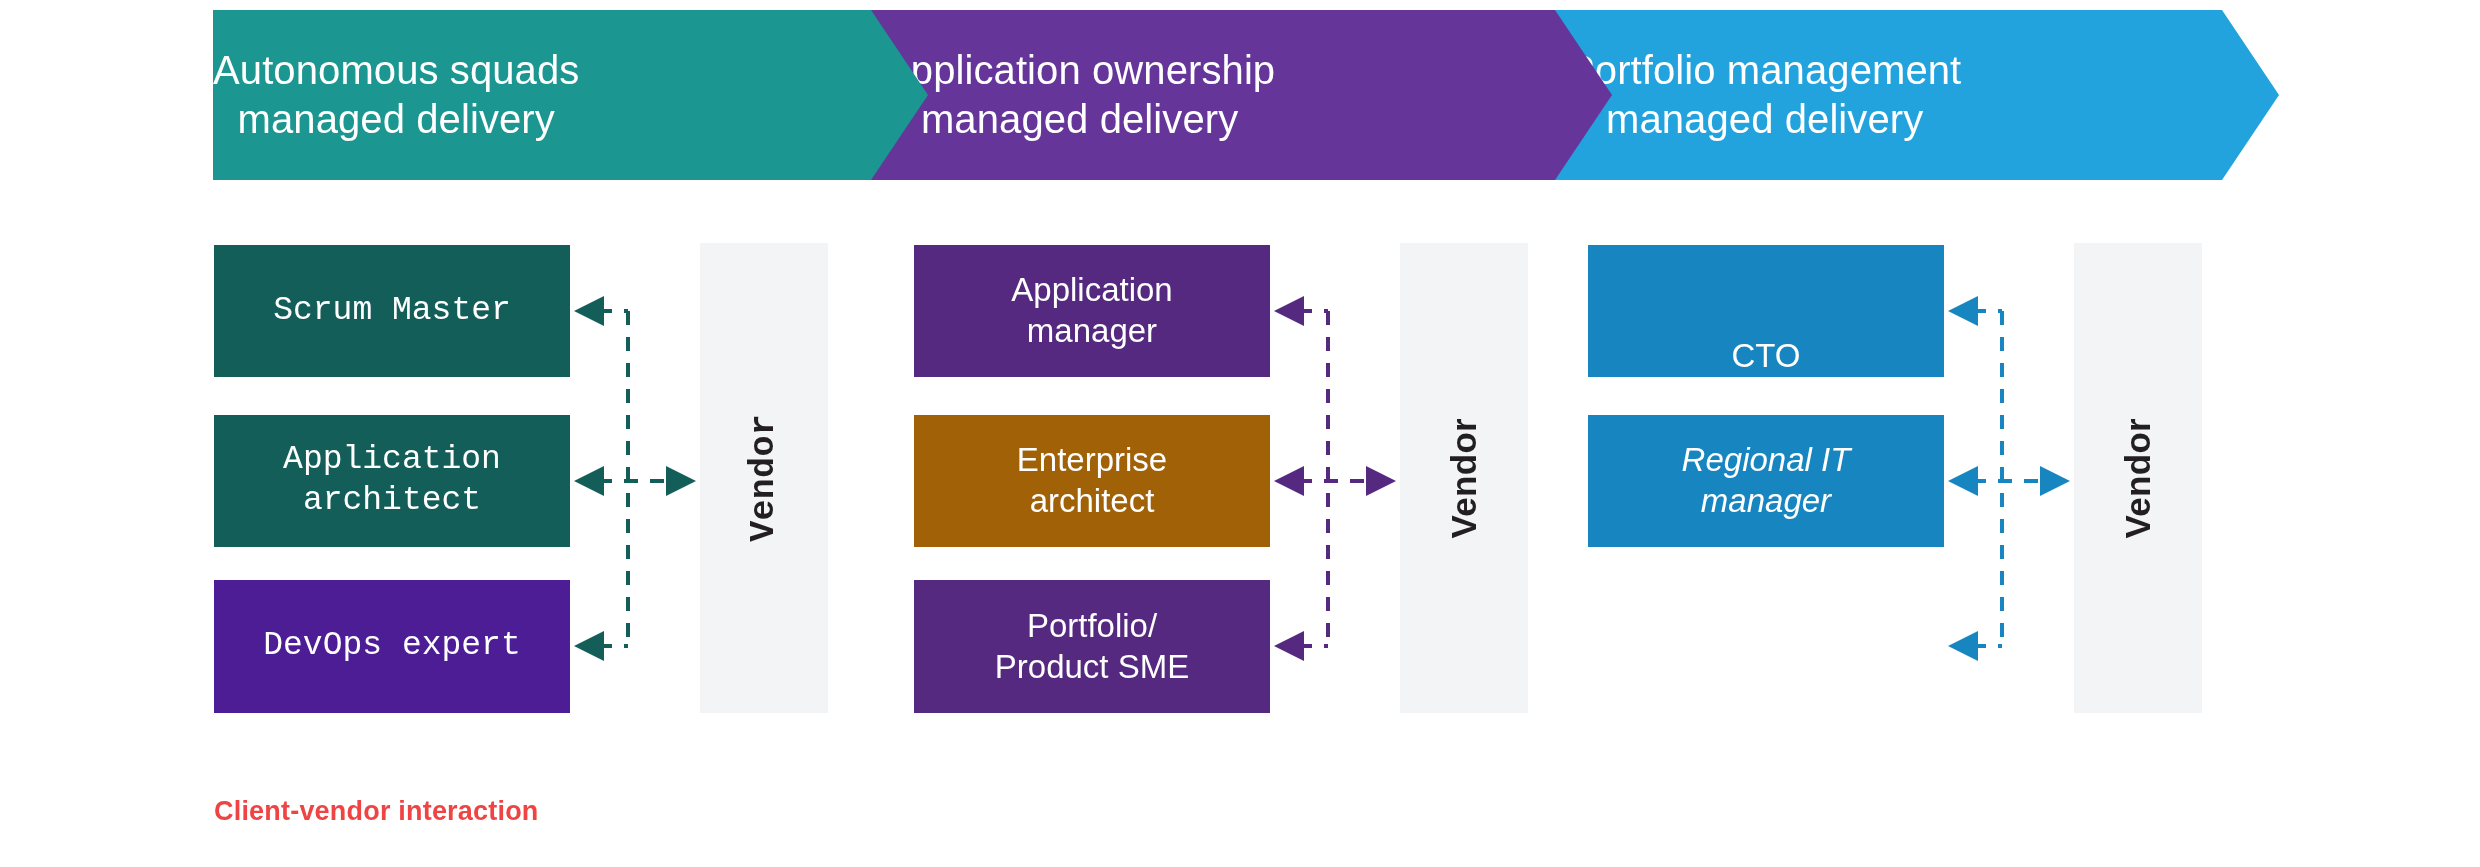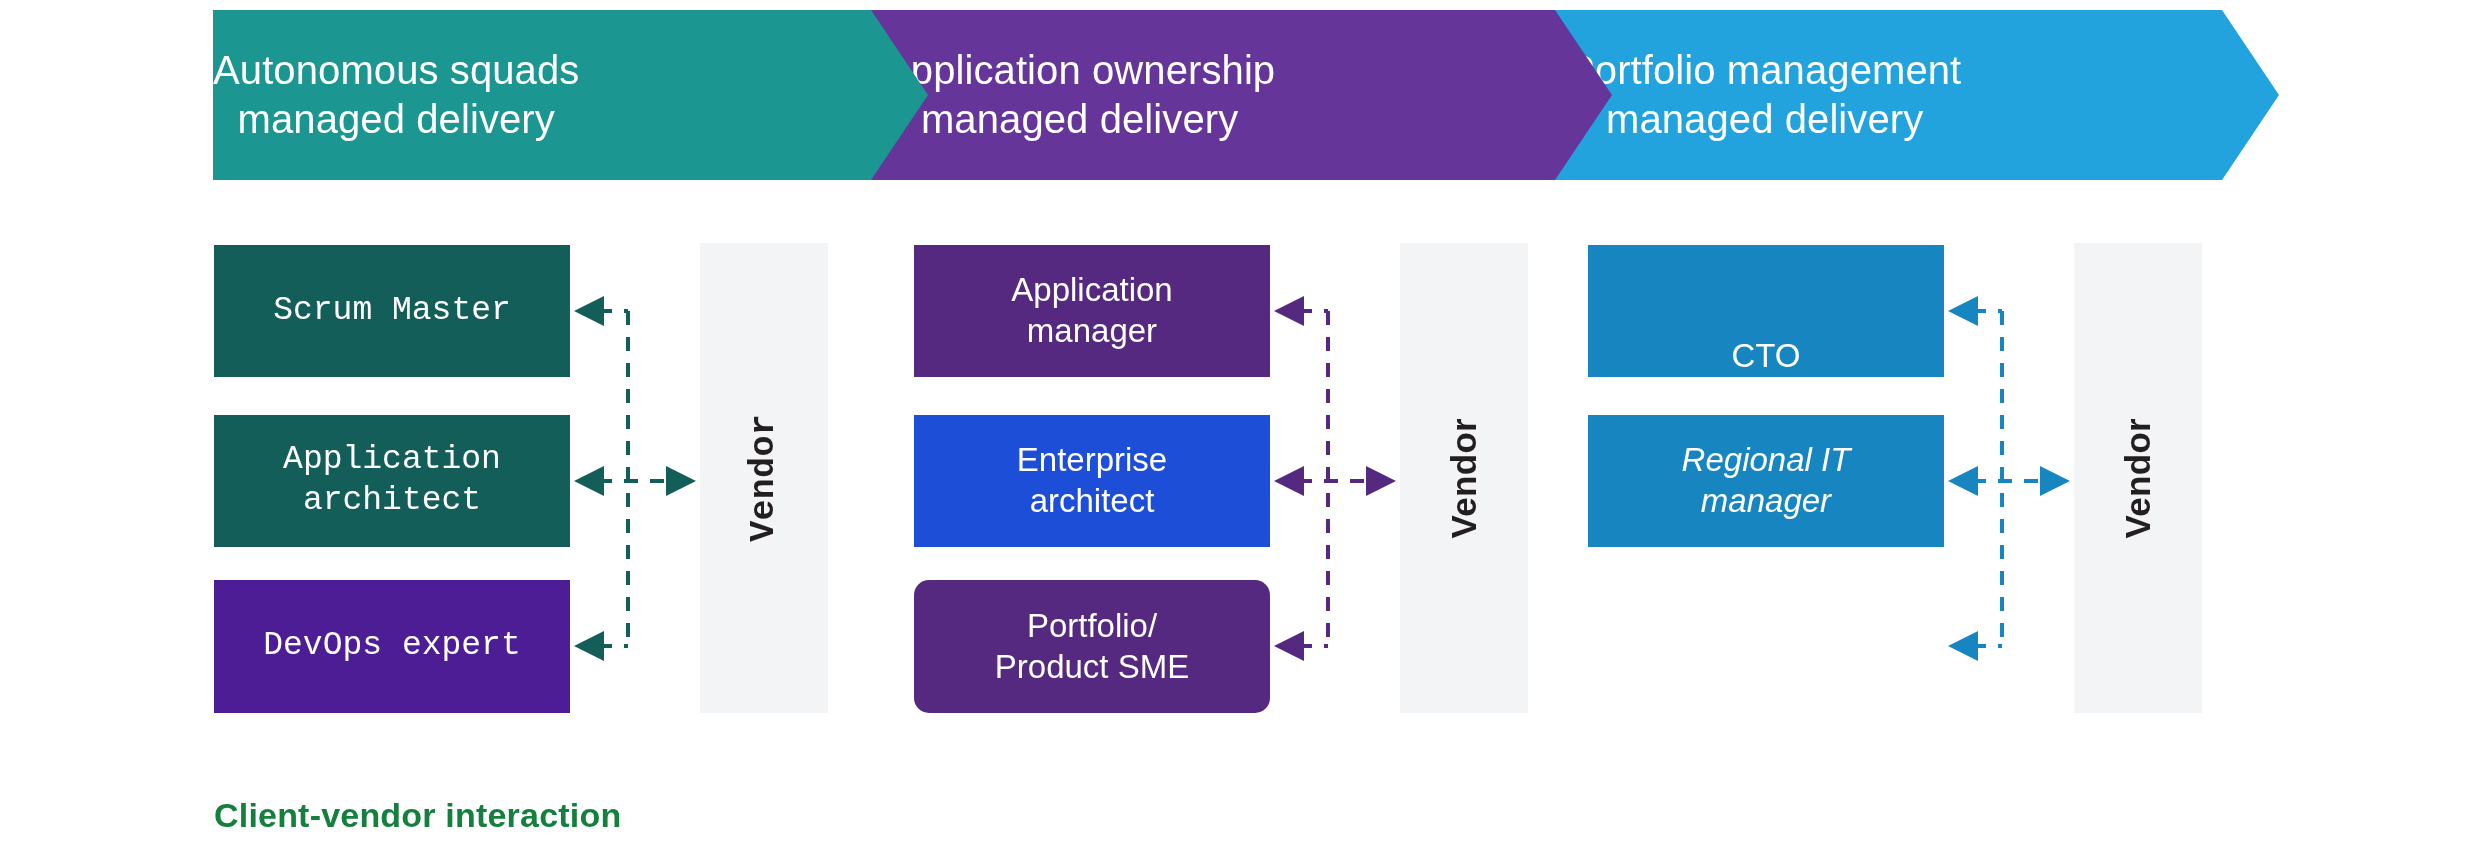--- a/index.html
+++ b/index.html
@@ -197,7 +197,7 @@
       <span class="role-label">Application
 manager</span>
     </div>
-    <div class="role-box row-1" style="background: #1d4ed8; padding-left: 10px;">
+    <div class="role-box row-1" style="background: #a16207; padding-left: 10px;">
       <span class="role-label">Enterprise
 architect</span>
     </div>

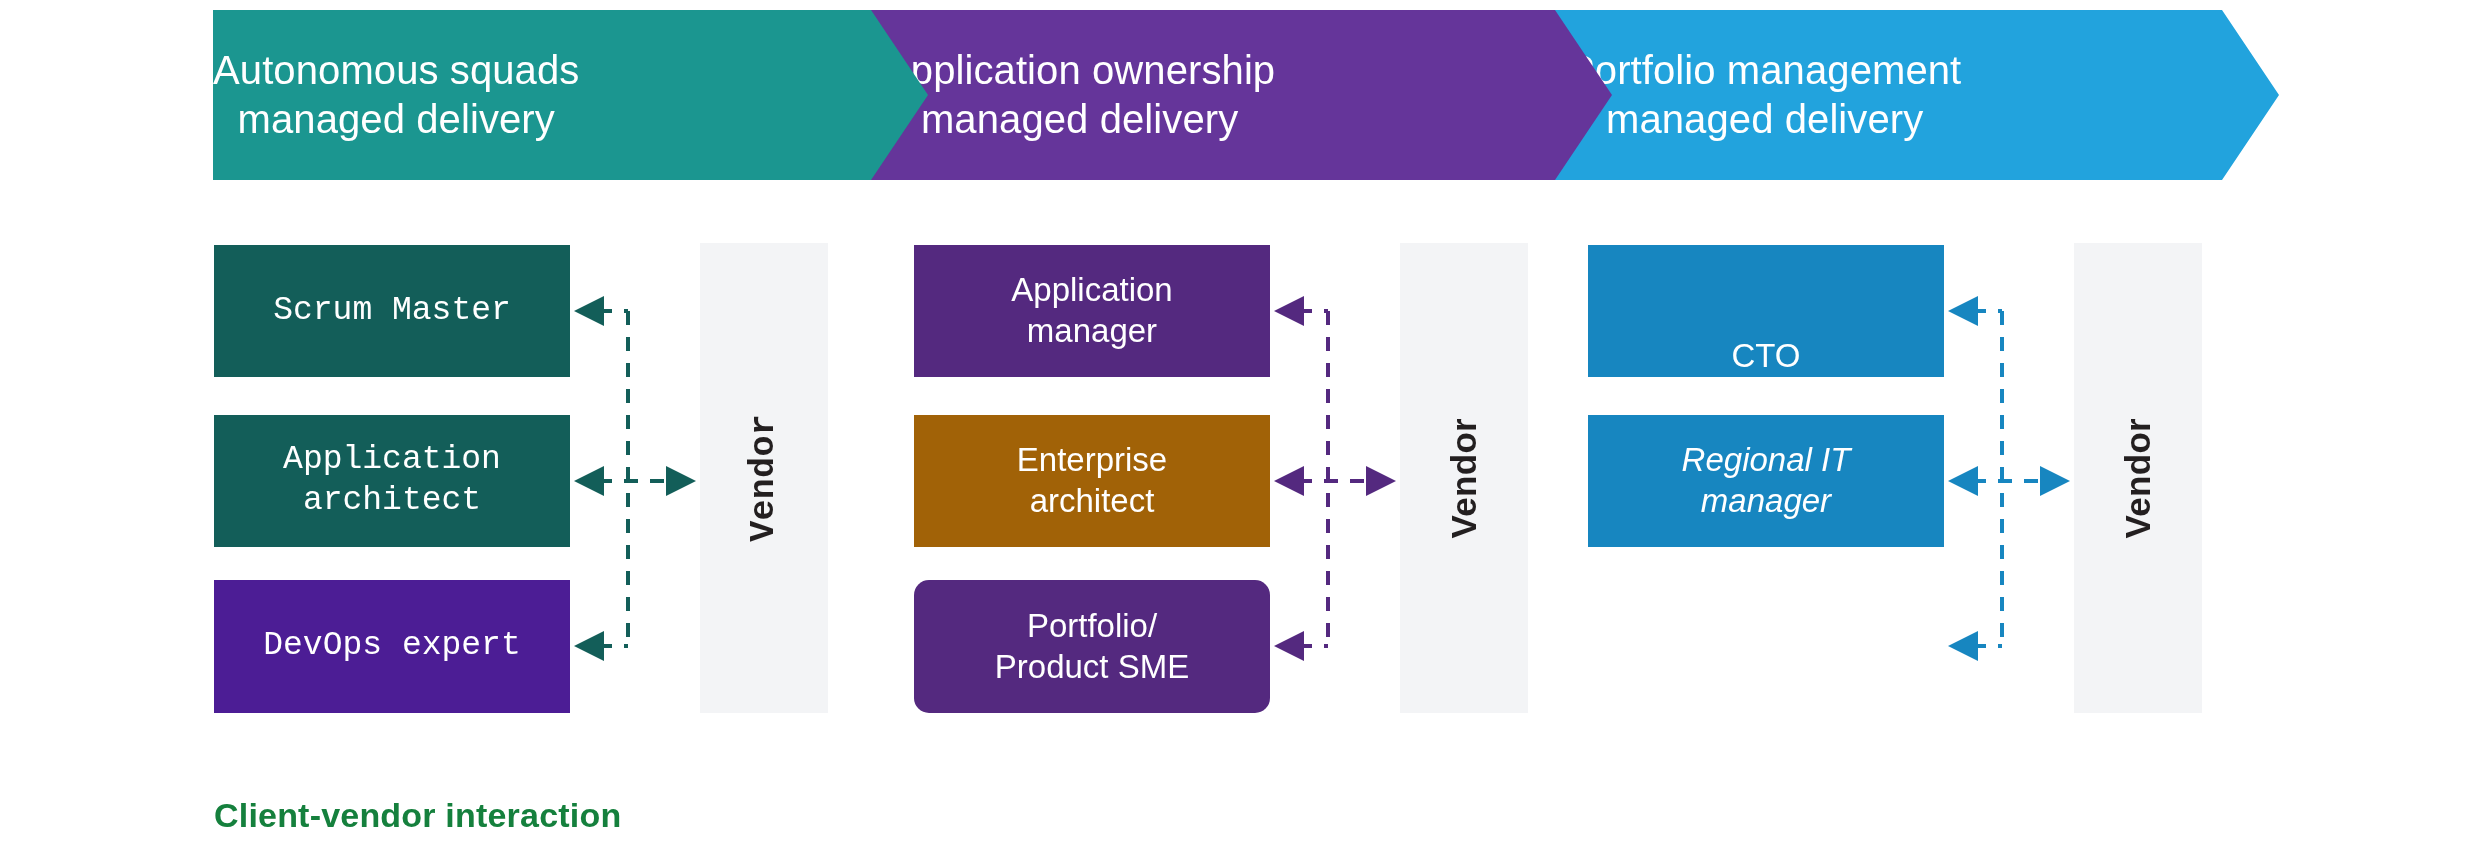--- a/index.html
+++ b/index.html
@@ -201,7 +201,7 @@
       <span class="role-label">Enterprise
 architect</span>
     </div>
-    <div class="role-box row-2" style="background: rgb(84, 41, 127); border-radius: 15px;">
+    <div class="role-box row-2" style="background: rgb(84, 41, 127);">
       <span class="role-label">Portfolio/
 Product SME</span>
     </div>

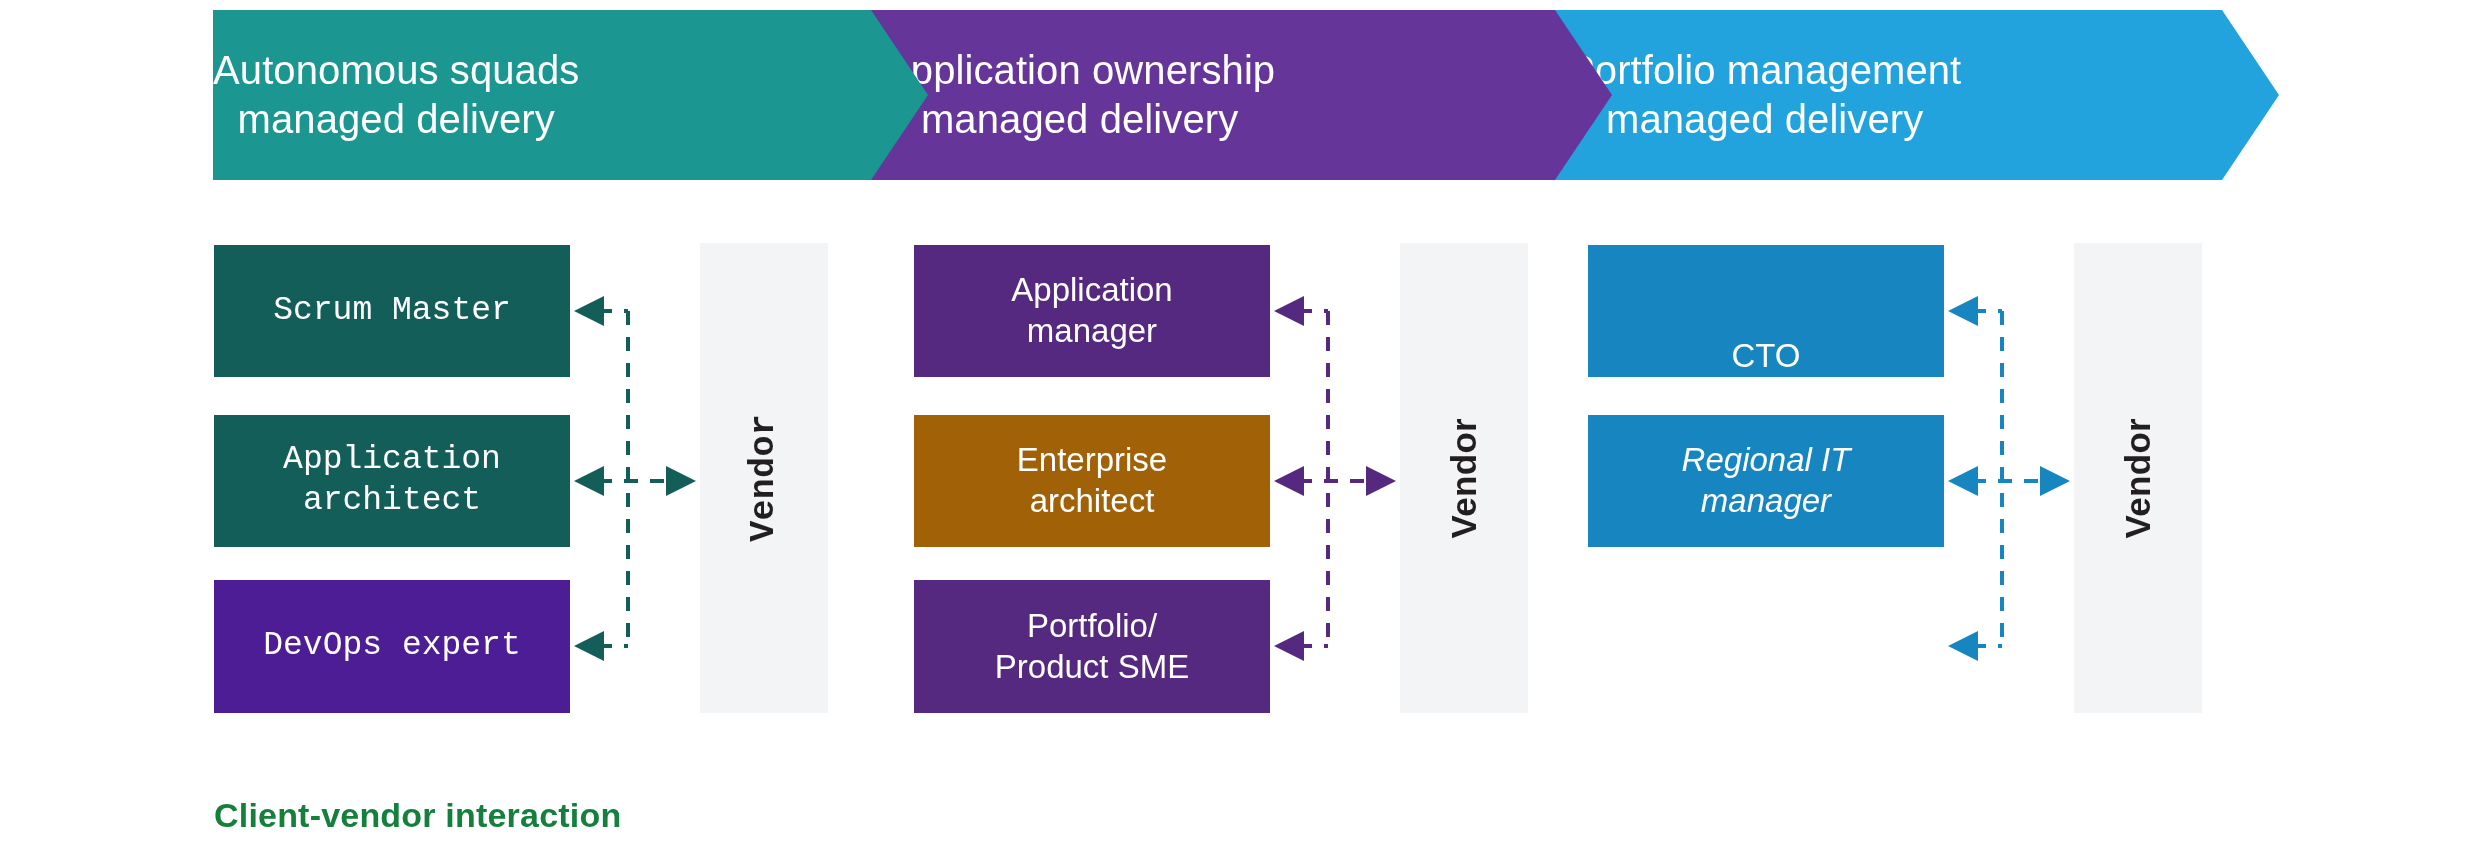--- a/index.html
+++ b/index.html
@@ -136,9 +136,9 @@
     position: absolute;
     left: 214px;
     top: 796px;
-    font-size: 34px;
+    font-size: 27px;
     font-weight: bold;
-    color: #15803d;
+    color: #ef4444;
     letter-spacing: 0.2px;
   }
 </style>

